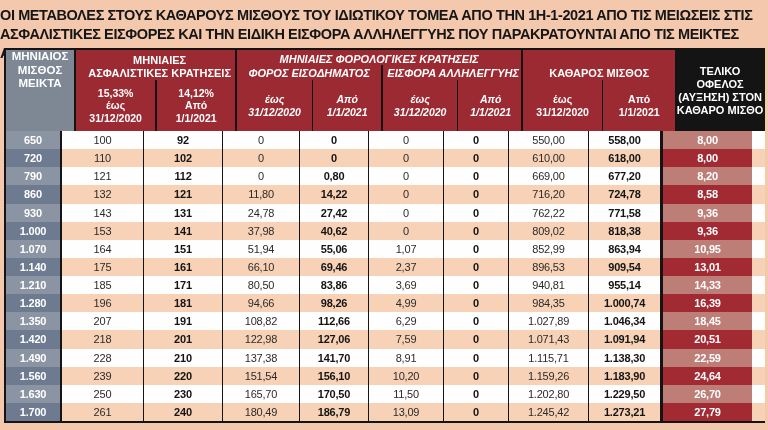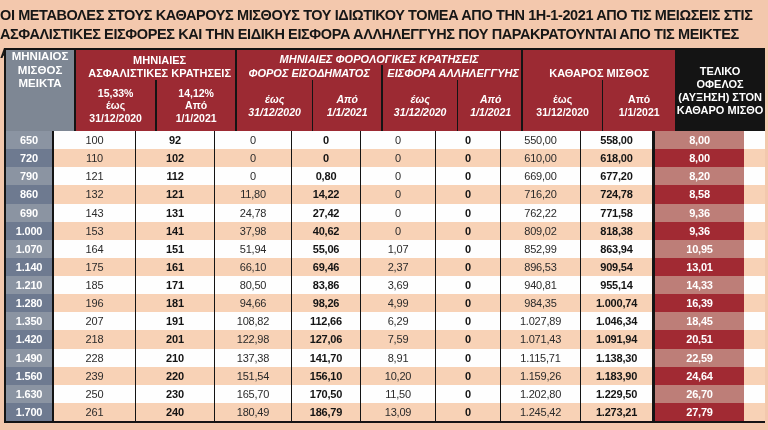--- a/index.html
+++ b/index.html
@@ -77,7 +77,7 @@
     border-right:1.6px solid #141414;
     letter-spacing:-0.2px;
   }
-  .c0 { width:48px; background:#8b94a2; color:#fff; font-weight:bold; border-right:2px solid #141414; }
+  .c0 { width:56px; background:#8b94a2; color:#fff; font-weight:bold; border-right:2px solid #141414; }
   .trow.alt .c0 { background:#6e7a90; }
   .c1{width:82px;} .c2{width:79px;} .c3{width:77px;} .c4{width:69px;}
   .c5{width:75px;} .c6{width:65px;} .c7{width:80px;} .c8{width:72px;}

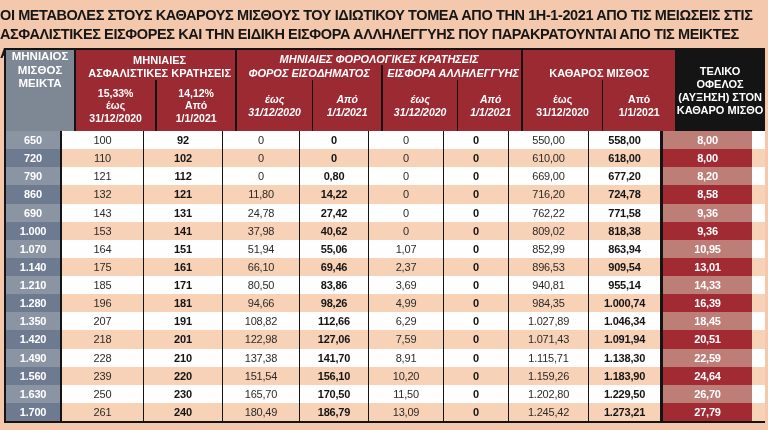--- a/index.html
+++ b/index.html
@@ -229,7 +229,7 @@
         <div class="cell c9">8,58</div>
       </div>
       <div class="trow">
-        <div class="cell c0">690</div>
+        <div class="cell c0">930</div>
         <div class="cell c1">143</div>
         <div class="cell c2">131</div>
         <div class="cell c3">24,78</div>

